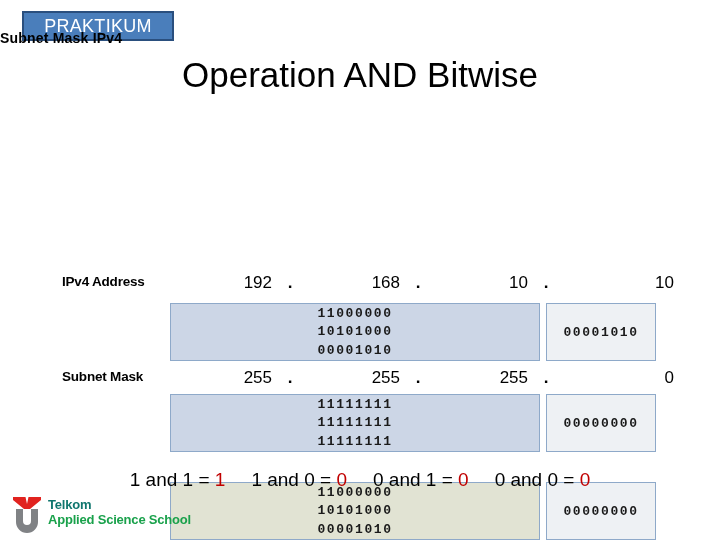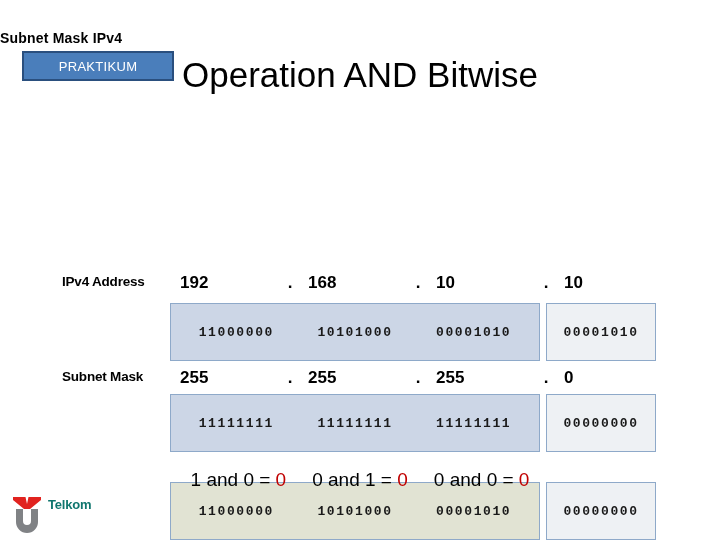--- a/index.html
+++ b/index.html
@@ -26,14 +26,13 @@
     background: #4a7ebb;
     border: 2px solid #2a4f7e;
     color: #ffffff;
-    font-size: 13px;
+    font-size: 18px;
     font-weight: 400;
     letter-spacing: 0.3px;
     display: flex;
     align-items: center;
     justify-content: center;
     box-sizing: border-box;
-    margin-top: 40px;
   }
   .subtitle {
     position: absolute;

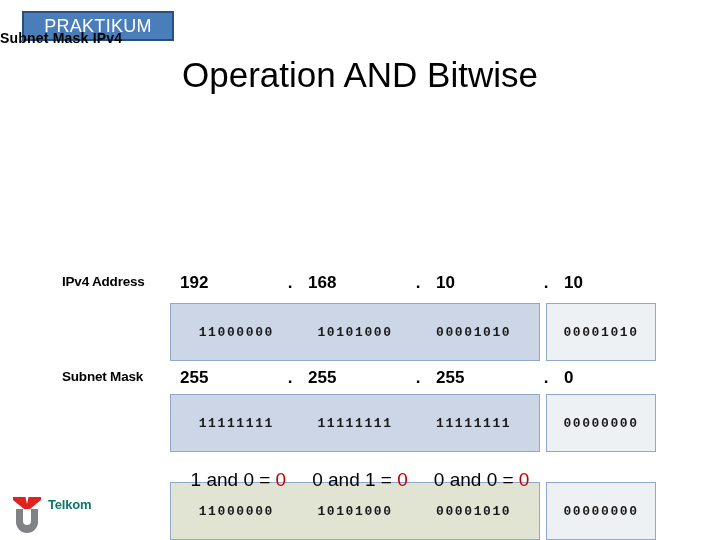--- a/index.html
+++ b/index.html
@@ -83,9 +83,9 @@
   }
   .octets .oct {
     flex: 0 0 92px;
-    text-align: left;
+    text-align: right;
     font-size: 17px;
-    font-weight: bold;
+    font-weight: normal;
   }
   .octets .oct.last {
     flex: 0 0 110px;

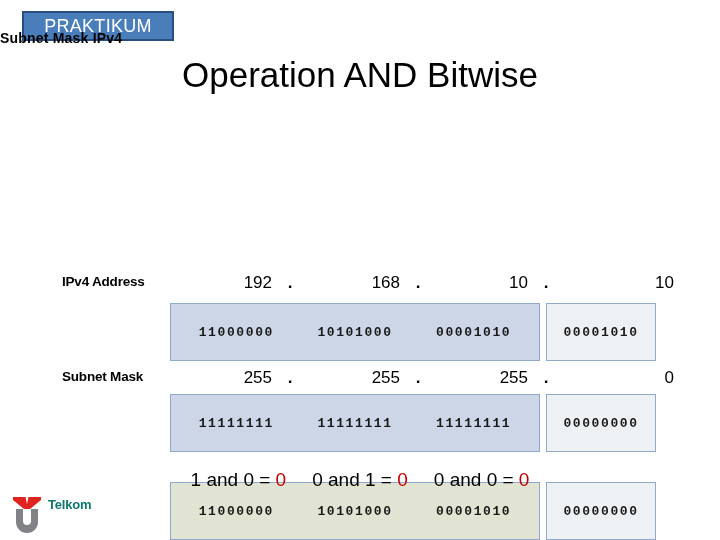--- a/index.html
+++ b/index.html
@@ -110,6 +110,7 @@
     border: 1px solid #8ea9c9;
     display: flex;
     align-items: center;
+    flex-direction: column;
   }
   .binbox.triple {
     left: 170px;

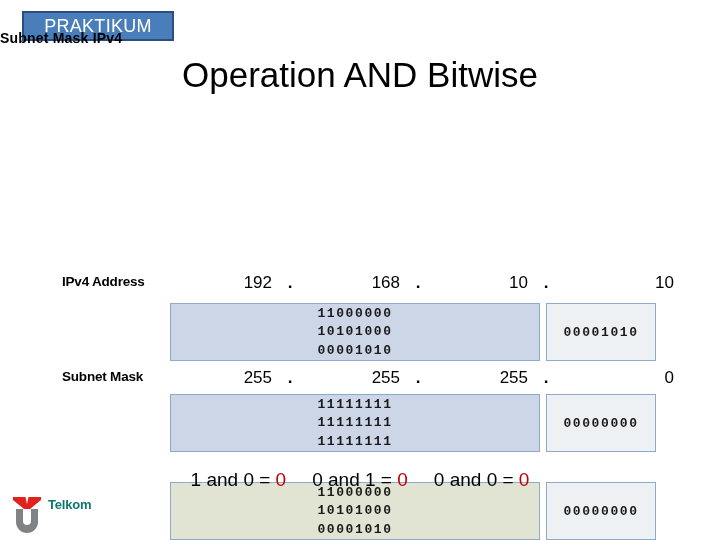--- a/index.html
+++ b/index.html
@@ -255,6 +255,7 @@
 </div>
 
 <div class="truthline">
+  <span class="truth-item"><span>1 and 1 = </span><span class="res">1</span></span>
   <span class="truth-item"><span>1 and 0 = </span><span class="res">0</span></span>
   <span class="truth-item"><span>0 and 1 = </span><span class="res">0</span></span>
   <span class="truth-item"><span>0 and 0 = </span><span class="res">0</span></span>

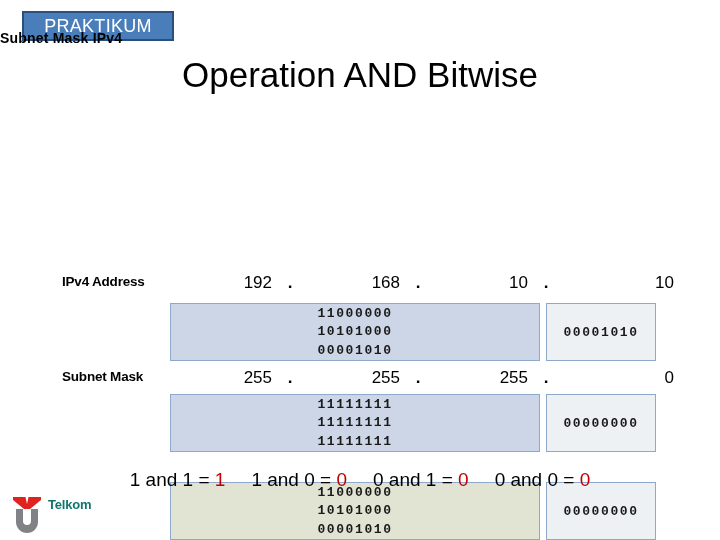--- a/index.html
+++ b/index.html
@@ -270,6 +270,7 @@
   </span>
   <span class="logo-text">
     <div class="l1">Telkom</div>
+    <div class="l2">Applied Science School</div>
   </span>
 </div>
 

